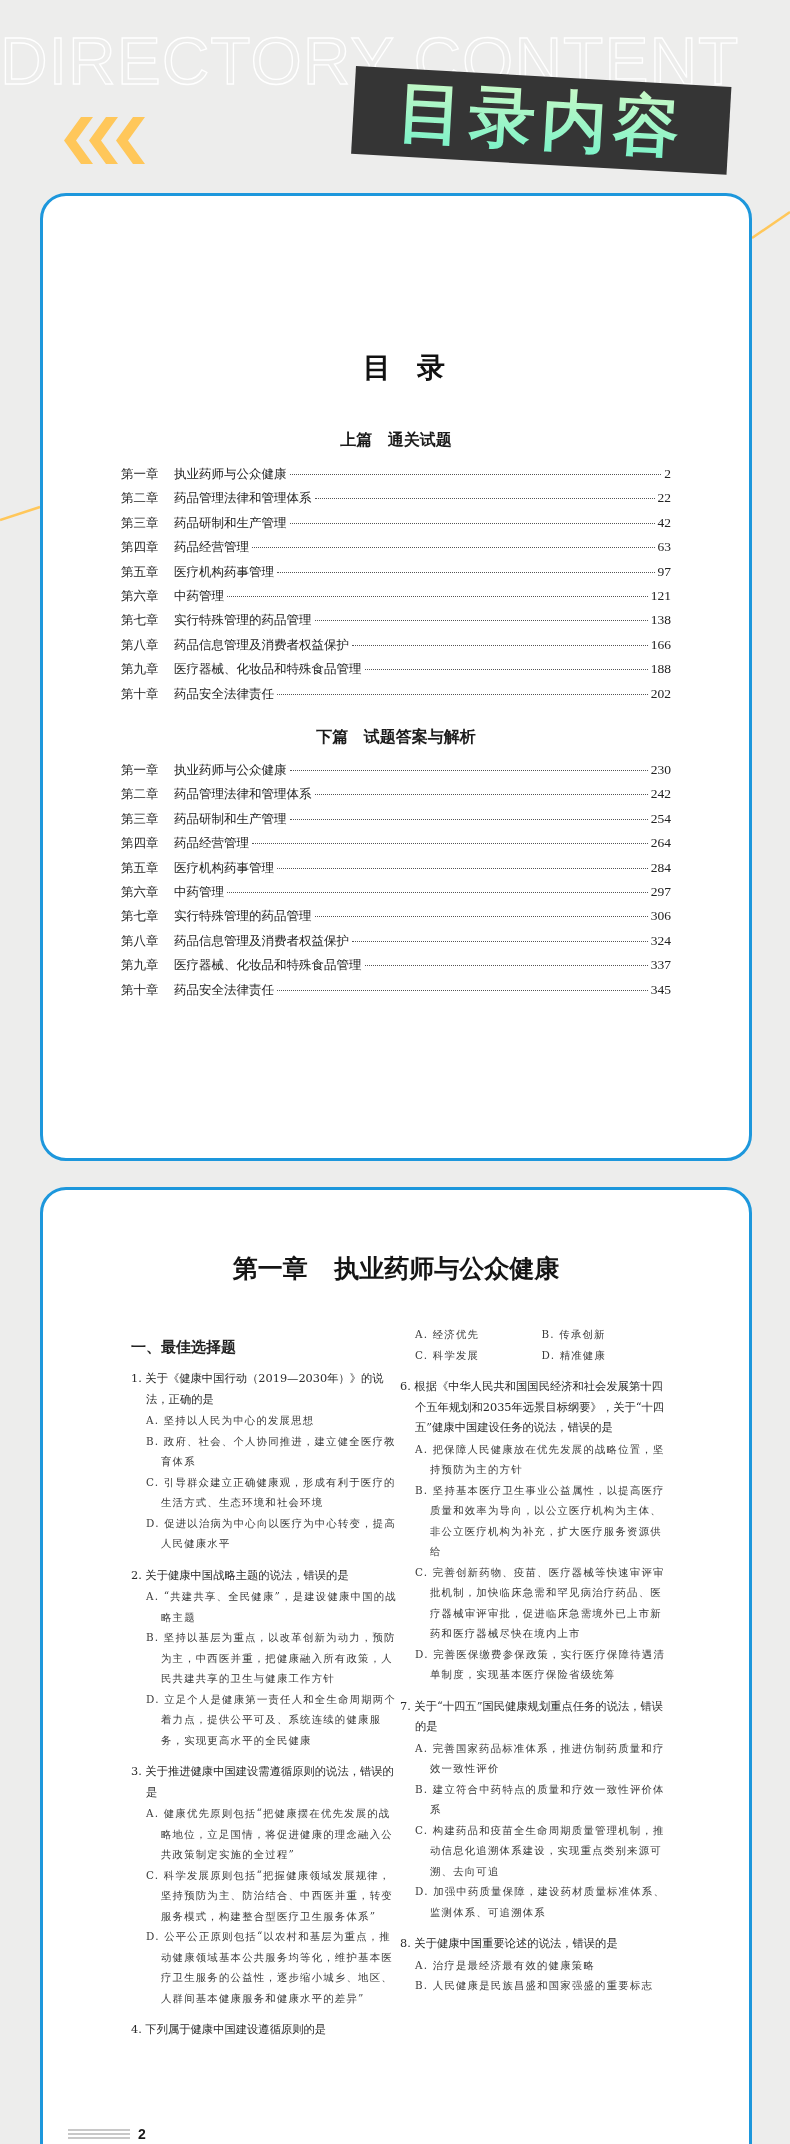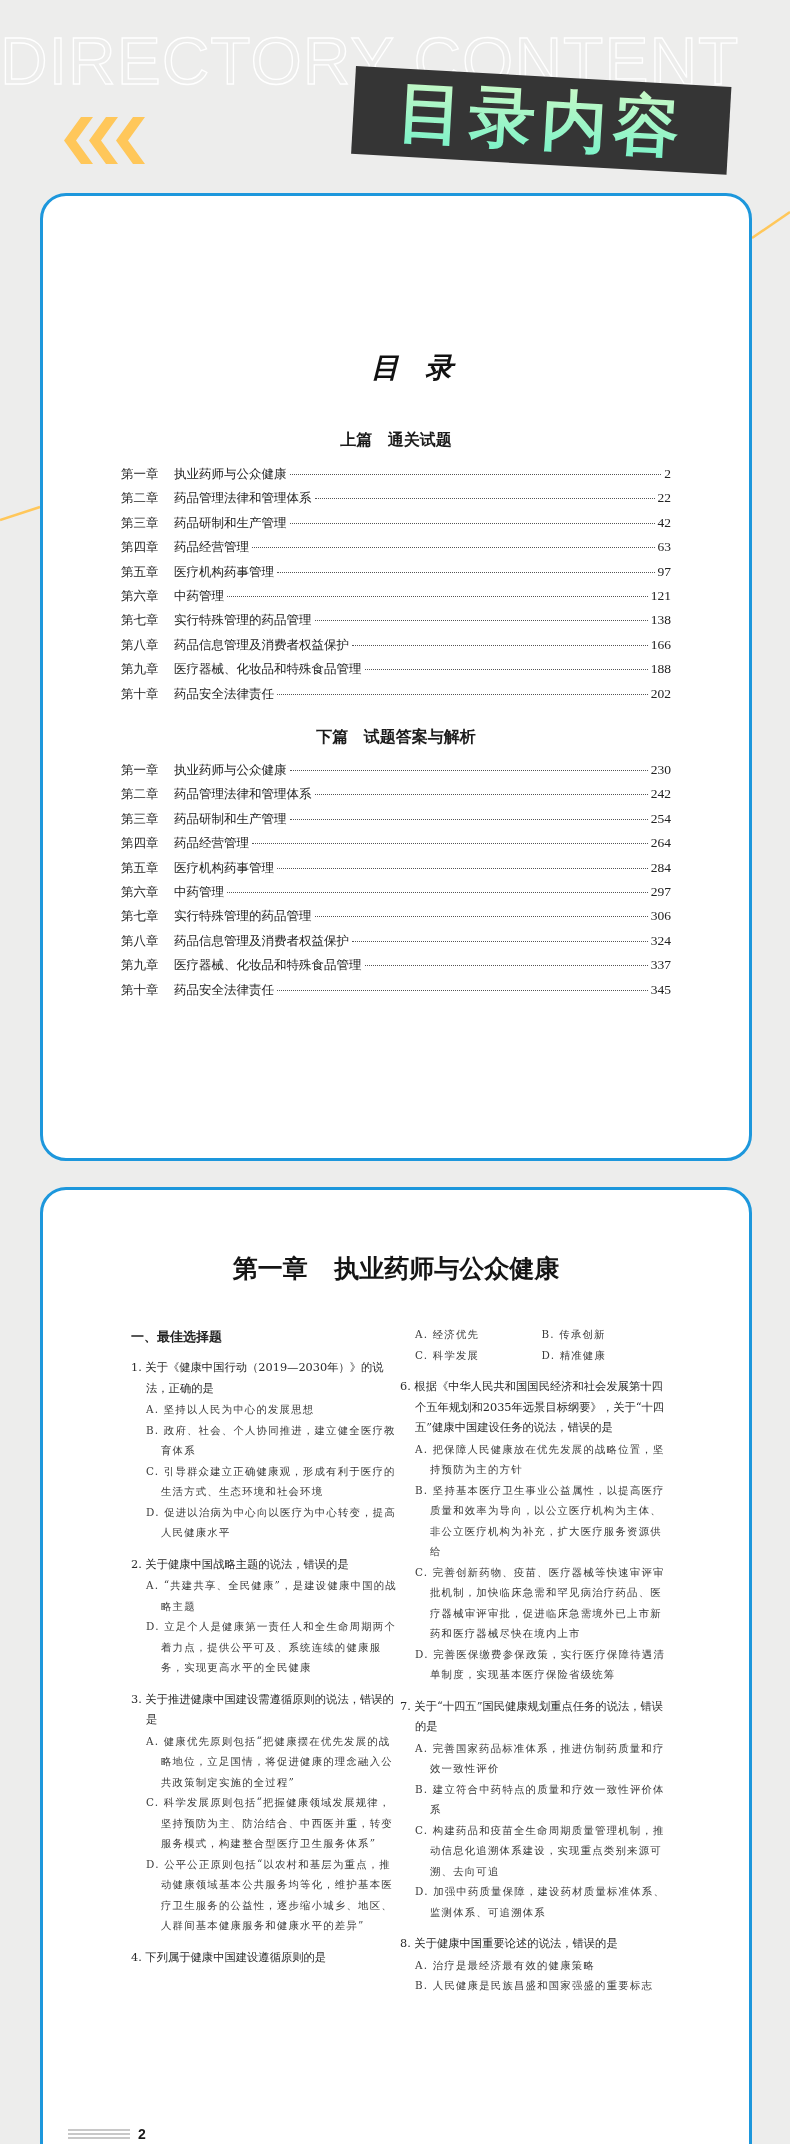--- a/index.html
+++ b/index.html
@@ -47,9 +47,9 @@
 
   
   .toc-title {
-    position: absolute; left: 16px; width: 100%; top: 153px; text-align: center;
+    position: absolute; left: 8px; width: 100%; top: 153px; text-align: center;
     font-family: "DejaVu Serif", serif; font-size: 28px; font-weight: 700;
-    letter-spacing: 26px; padding-left: 26px; color: #111; font-style: italic;
+    letter-spacing: 26px; padding-left: 26px; color: #111;
   }
   .toc-part-head {
     position: absolute; left: 0; width: 100%; text-align: center;

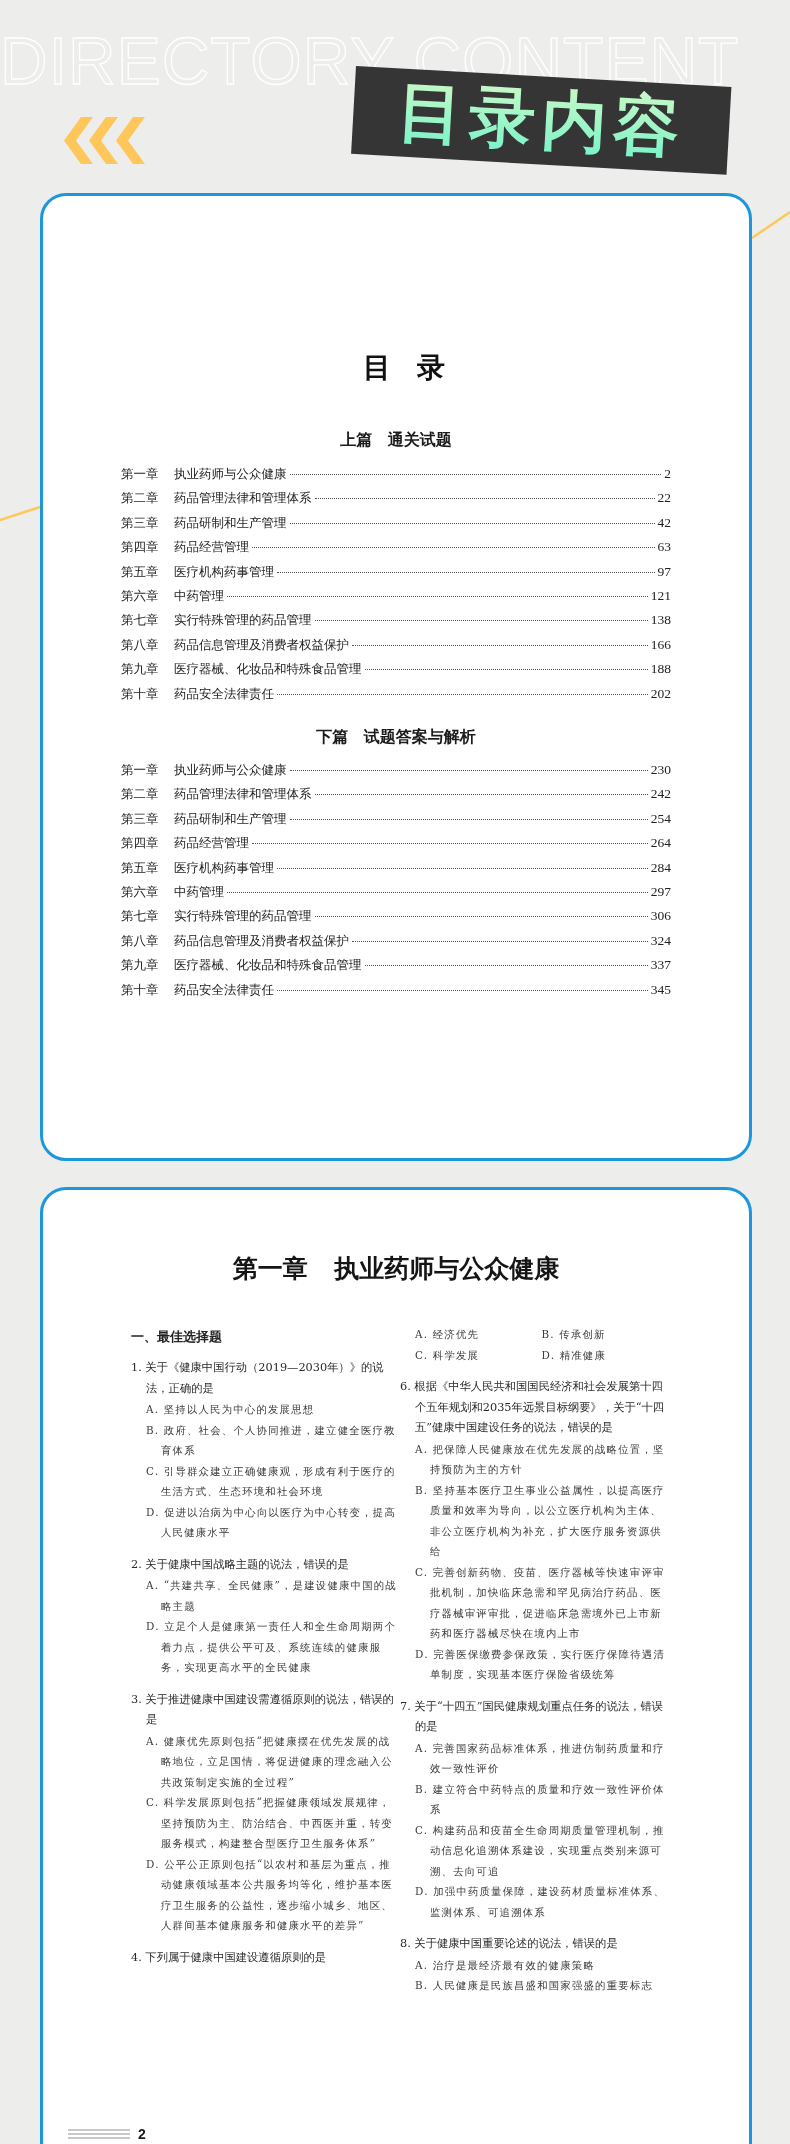--- a/index.html
+++ b/index.html
@@ -78,8 +78,9 @@
   .col-left { left: 88px; top: 138px; }
   .col-right { left: 357px; top: 138px; }
   .section-head {
-    font-family: "DejaVu Sans", sans-serif; font-weight: 700; font-size: 13px; color: #222;
+    font-family: "DejaVu Sans", sans-serif; font-weight: 700; font-size: 15px; color: #222;
     margin-bottom: 12px;
+    margin-top: 10px;
   }
   .q { margin-bottom: 12px; }
   .q-stem {

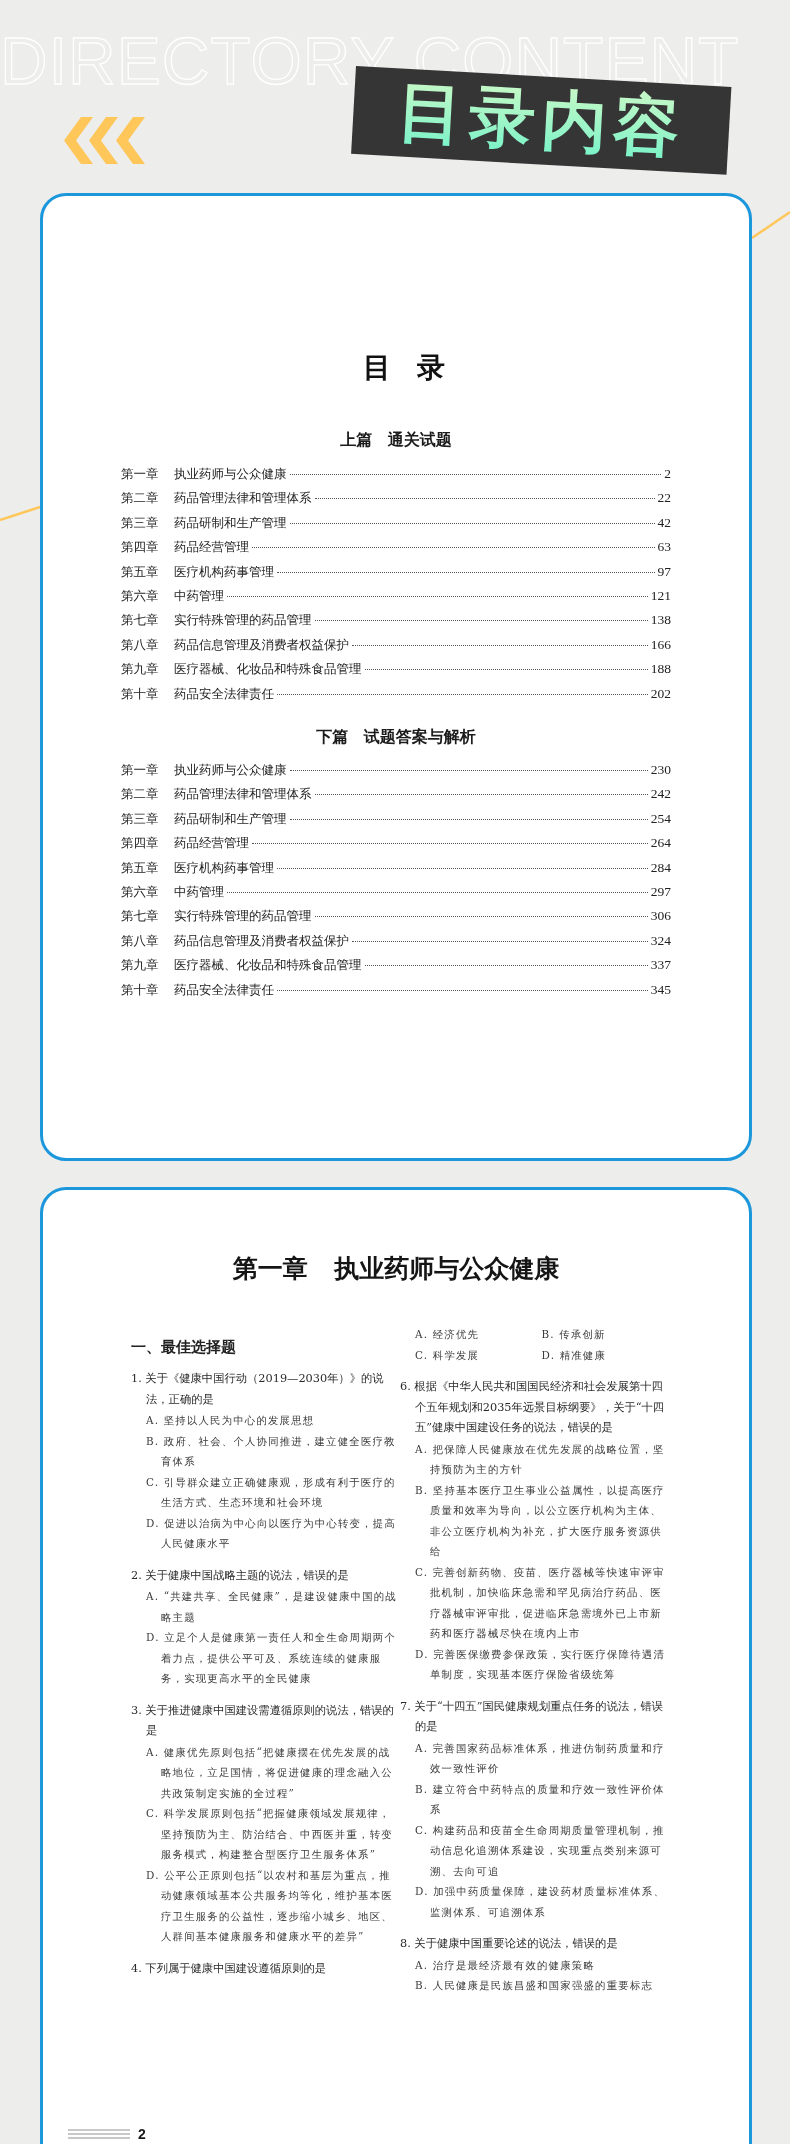--- a/index.html
+++ b/index.html
@@ -269,6 +269,7 @@
         <div class="q">
           <div class="q-stem">2. 关于健康中国战略主题的说法，错误的是</div>
           <div class="opt">A. “共建共享、全民健康”，是建设健康中国的战略主题</div>
+          <div class="opt">B. 坚持以基层为重点，以改革创新为动力，预防为主，中西医并重，把健康融入所有政策，人民共建共享的卫生与健康工作方针</div>
           <div class="opt">D. 立足个人是健康第一责任人和全生命周期两个着力点，提供公平可及、系统连续的健康服务，实现更高水平的全民健康</div>
         </div>
         <div class="q">

